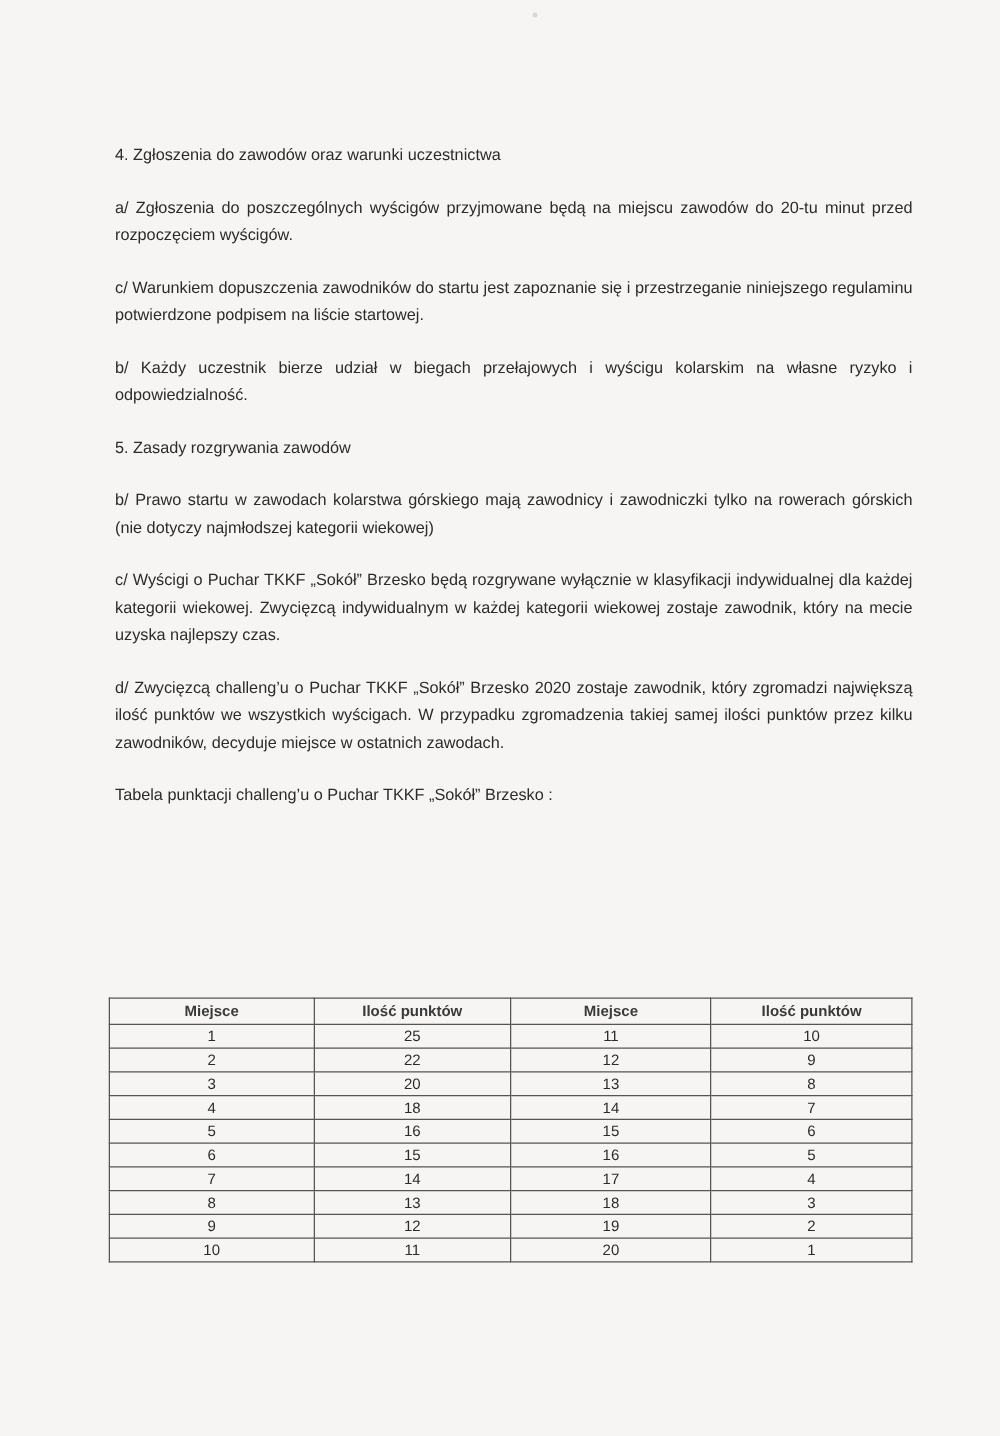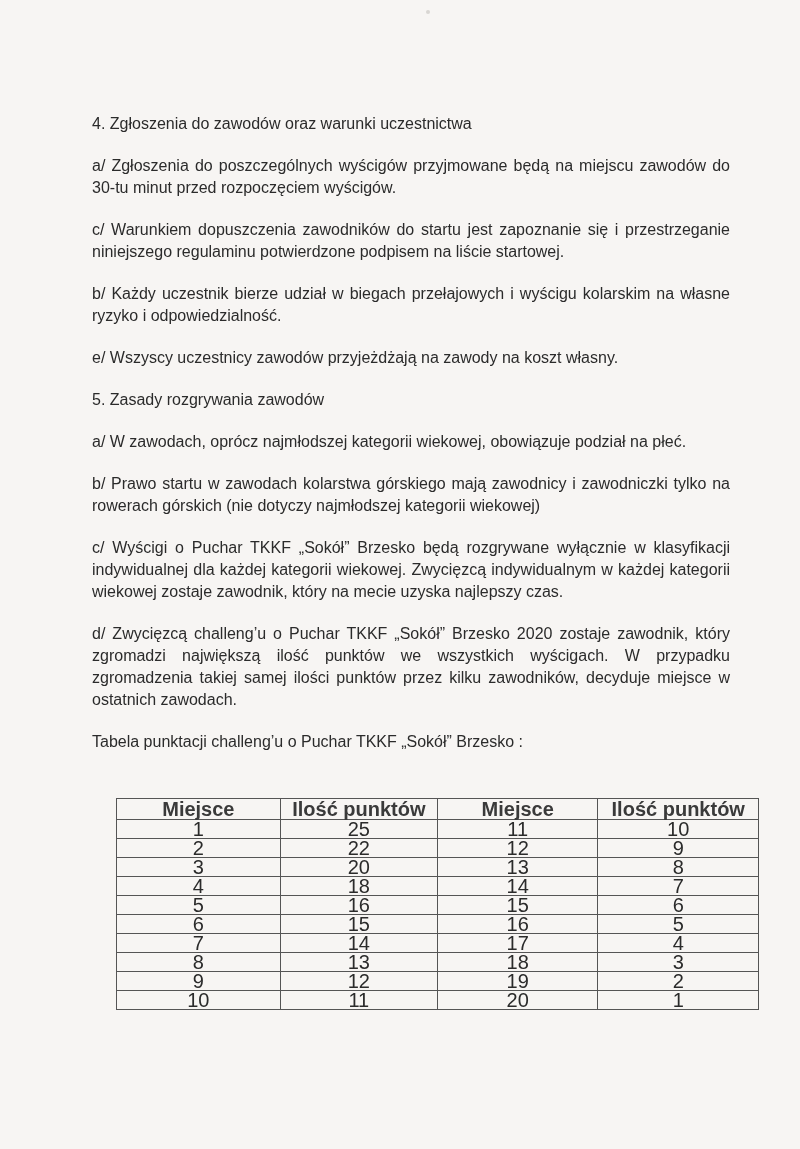--- a/index.html
+++ b/index.html
@@ -13,7 +13,7 @@
   }
   .page {
     position: absolute; left: 92px; top: 113px; width: 638px;
-    font-size: 16px; line-height: 22px;
+    font-size: 13px; line-height: 22px;
   }
   .section-title { margin: 0 0 20px 0; }
   p.para { margin: 0 0 20px 0; text-align: justify; }

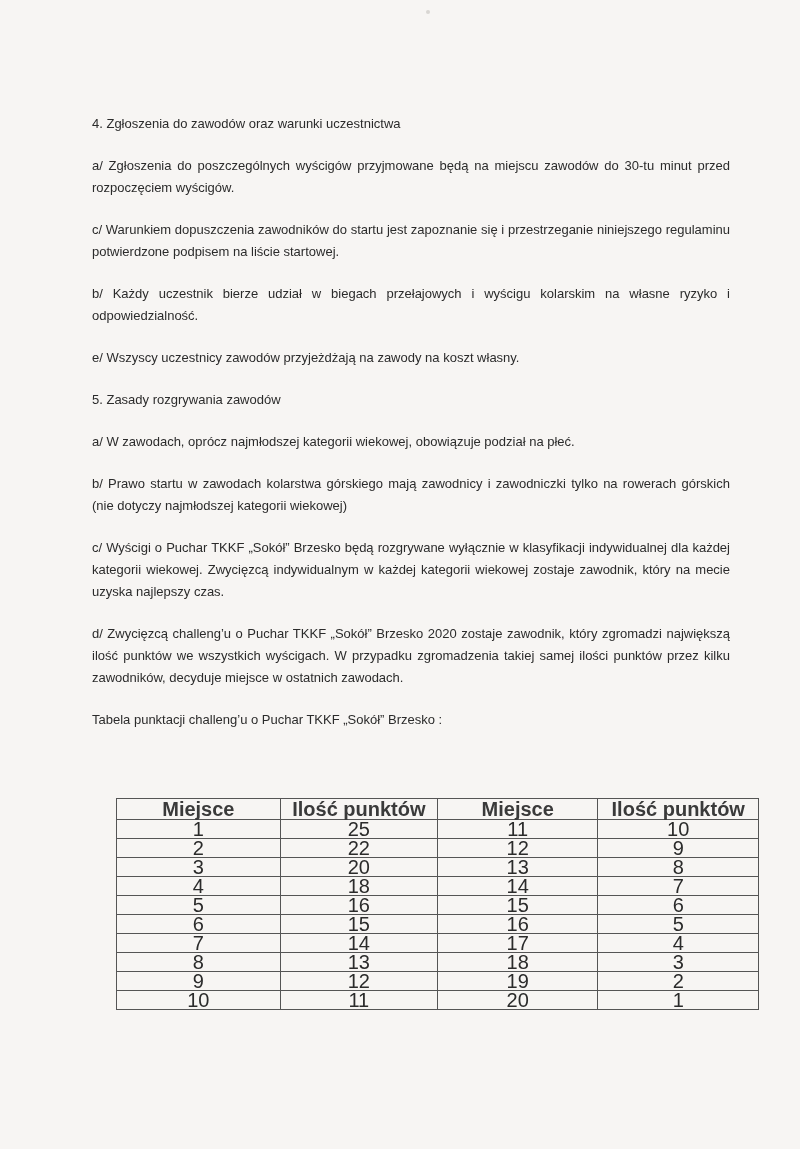--- a/index.html
+++ b/index.html
@@ -46,7 +46,7 @@
   <div class="section-title">4. Zgłoszenia do zawodów oraz warunki uczestnictwa</div>
 
   <p class="para">
-    <span class="line">a/ Zgłoszenia do poszczególnych wyścigów przyjmowane będą na miejscu zawodów do 30-tu minut przed rozpoczęciem wyścigów.</span>
+    <span class="line">a/ Zgłoszenia do poszczególnych wyścigów przyjmowane będą na miejscu zawodów do 20-tu minut przed rozpoczęciem wyścigów.</span>
   </p>
 
   <p class="para">c/ Warunkiem dopuszczenia zawodników do startu jest zapoznanie się i przestrzeganie niniejszego regulaminu potwierdzone podpisem na liście startowej.</p>

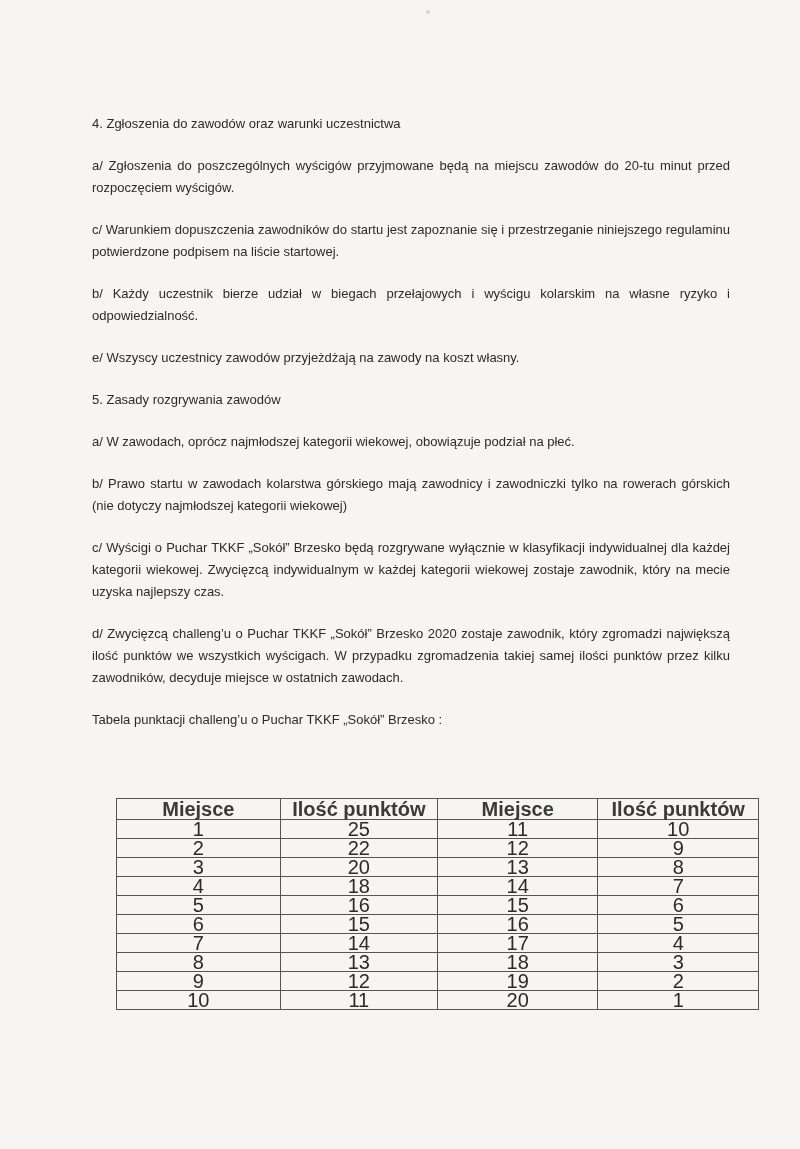--- a/index.html
+++ b/index.html
@@ -51,7 +51,6 @@
 
   <p class="para">c/ Warunkiem dopuszczenia zawodników do startu jest zapoznanie się i przestrzeganie niniejszego regulaminu potwierdzone podpisem na liście startowej.</p>
   <p class="para">b/ Każdy uczestnik bierze udział w biegach przełajowych i wyścigu kolarskim na własne ryzyko i odpowiedzialność.</p>
-  <p class="para">e/ Wszyscy uczestnicy zawodów przyjeżdżają na zawody na koszt własny.</p>
 
   <div class="section-title">5. Zasady rozgrywania zawodów</div>
 

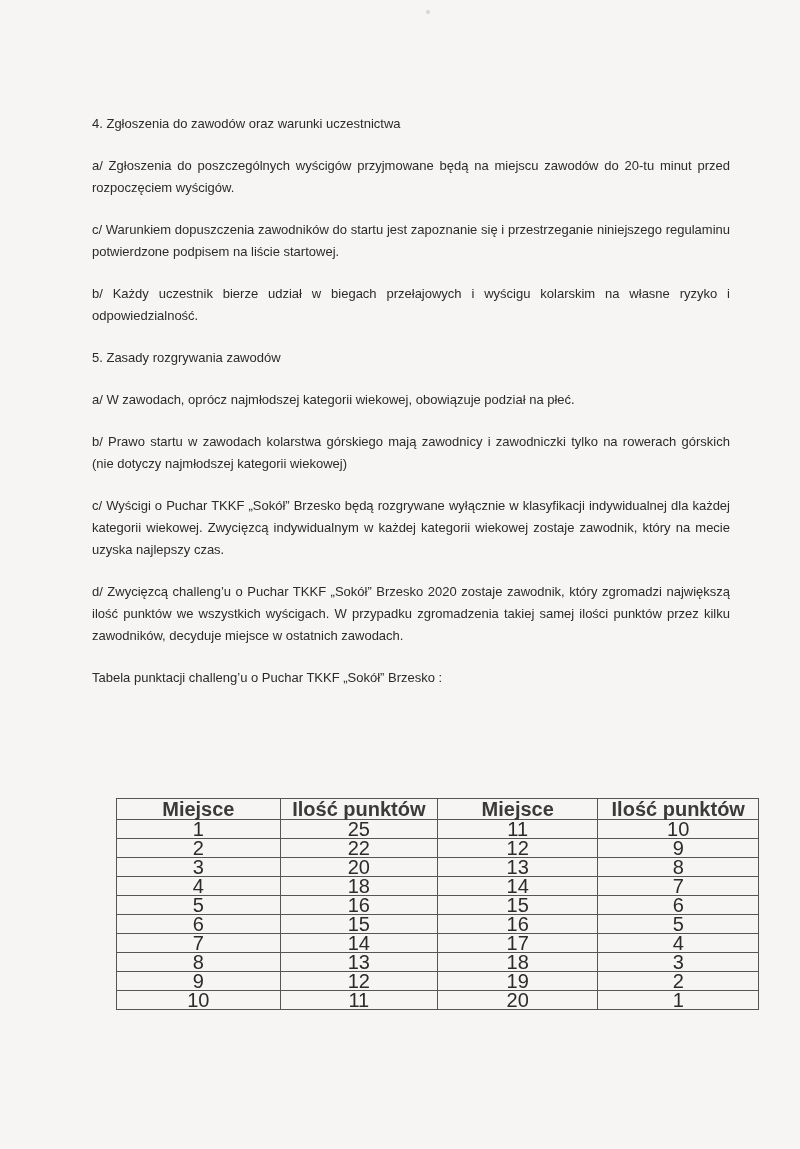--- a/index.html
+++ b/index.html
@@ -54,7 +54,6 @@
 
   <div class="section-title">5. Zasady rozgrywania zawodów</div>
 
-  <p class="para">a/ W zawodach, oprócz najmłodszej kategorii wiekowej, obowiązuje podział na płeć.</p>
   <p class="para">b/ Prawo startu w zawodach kolarstwa górskiego mają zawodnicy i zawodniczki tylko na rowerach górskich  (nie dotyczy najmłodszej kategorii wiekowej)</p>
   <p class="para">c/ Wyścigi o Puchar TKKF „Sokół” Brzesko będą rozgrywane wyłącznie w klasyfikacji indywidualnej dla każdej kategorii wiekowej. Zwycięzcą indywidualnym w każdej kategorii wiekowej zostaje zawodnik, który na mecie uzyska najlepszy czas.</p>
   <p class="para">d/ Zwycięzcą challeng’u o Puchar TKKF „Sokół” Brzesko  2020 zostaje zawodnik, który zgromadzi największą ilość punktów we wszystkich wyścigach. W przypadku zgromadzenia takiej samej ilości punktów przez kilku zawodników, decyduje miejsce w ostatnich zawodach.</p>

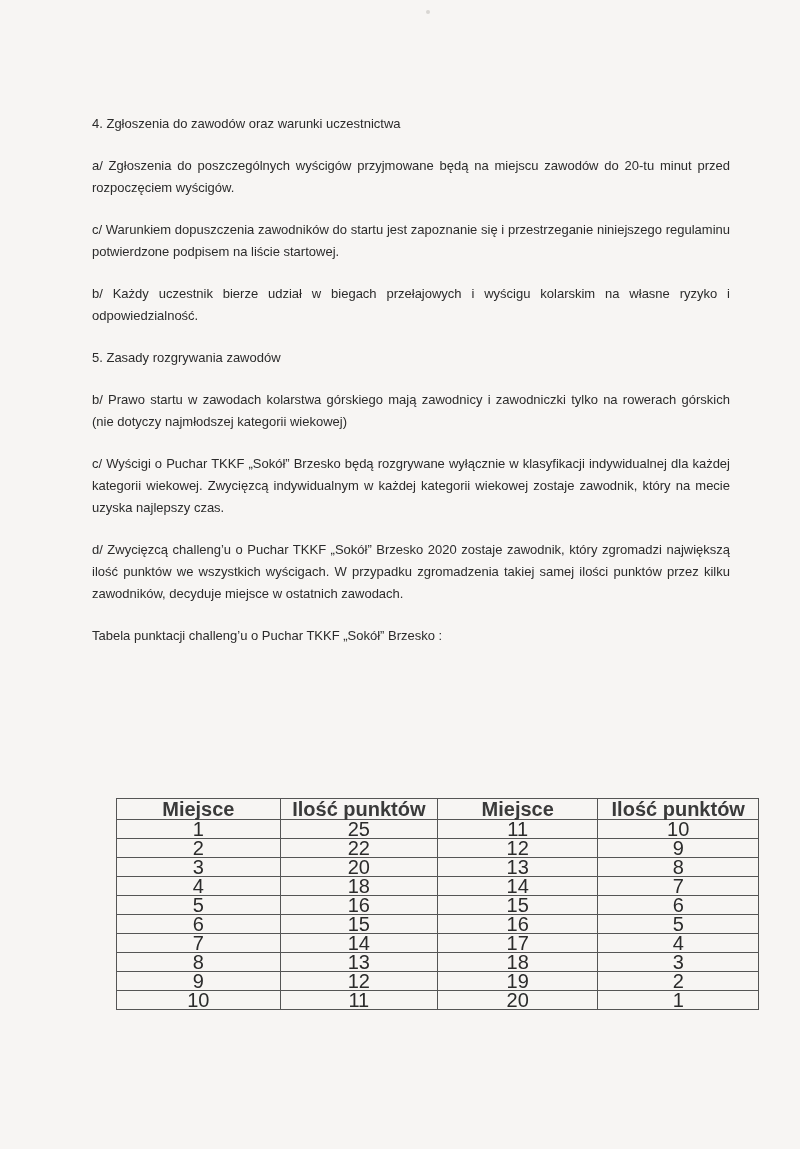--- a/index.html
+++ b/index.html
@@ -24,8 +24,7 @@
   }
   table.points {
     width: 100%; border-collapse: collapse;
-    font-size: 20px;
-    margin-left: 29px;
+    font-size: 12px;
   }
   table.points th, table.points td {
     border: 1px solid #555;

